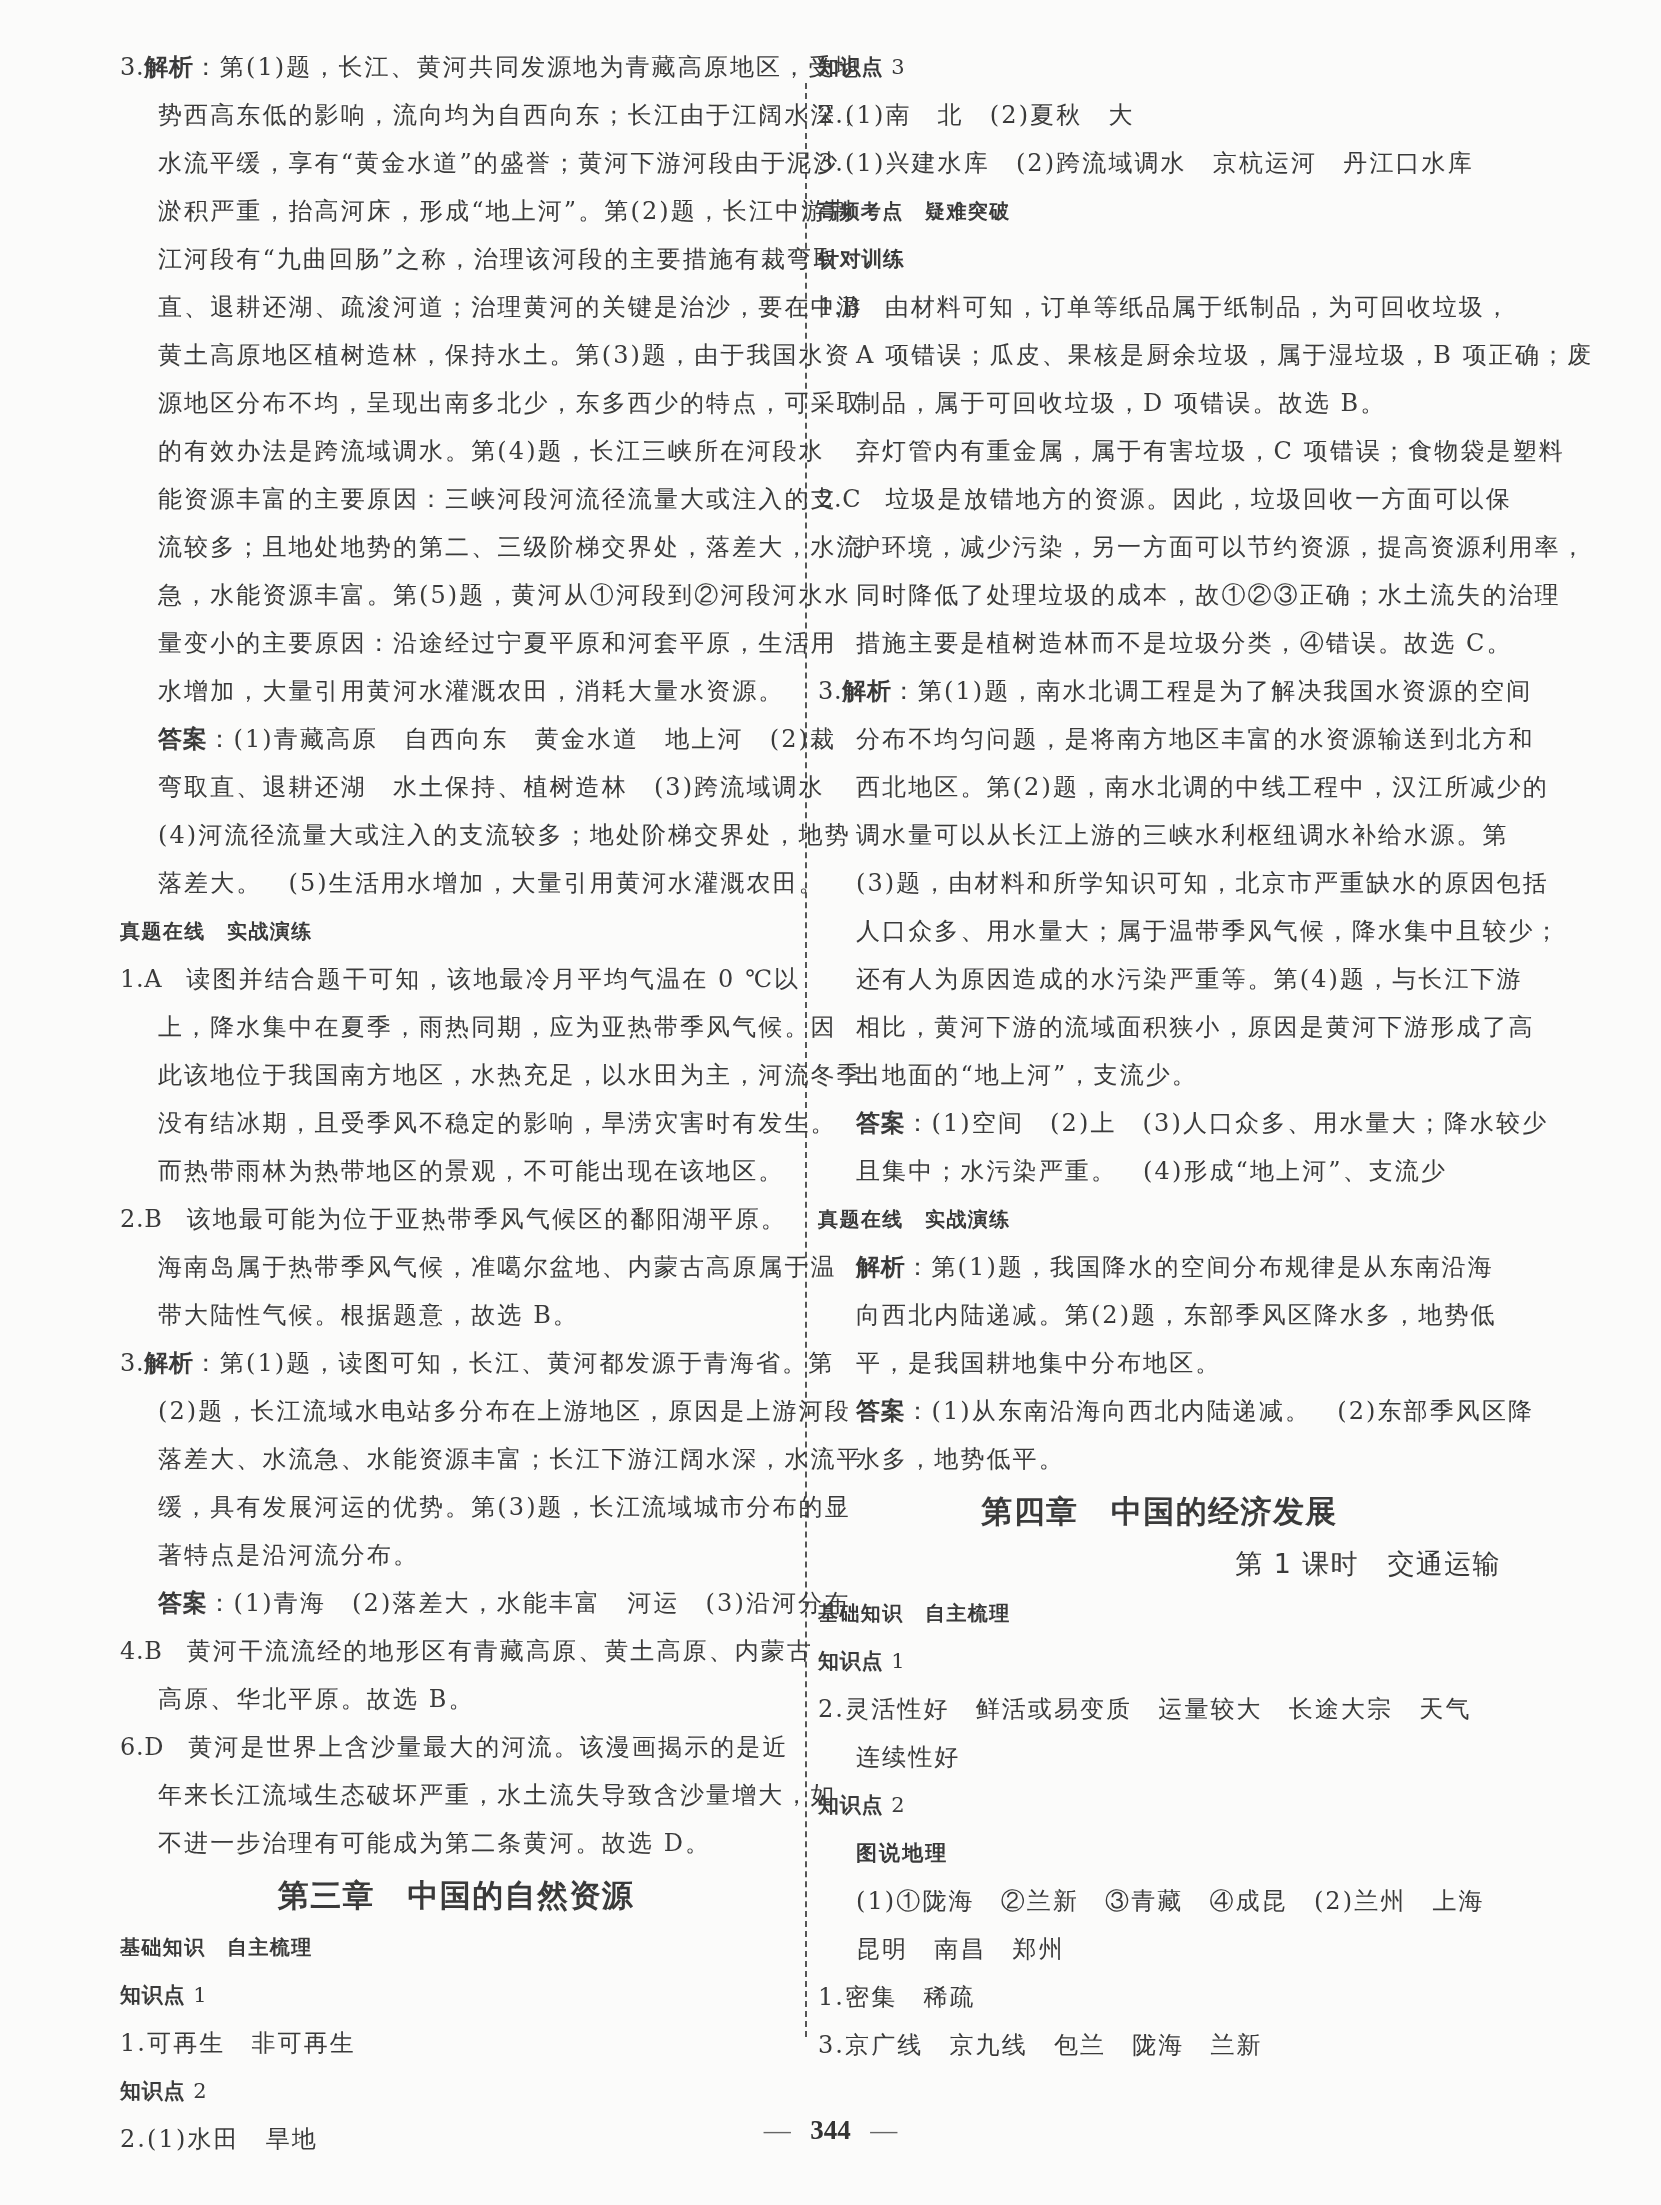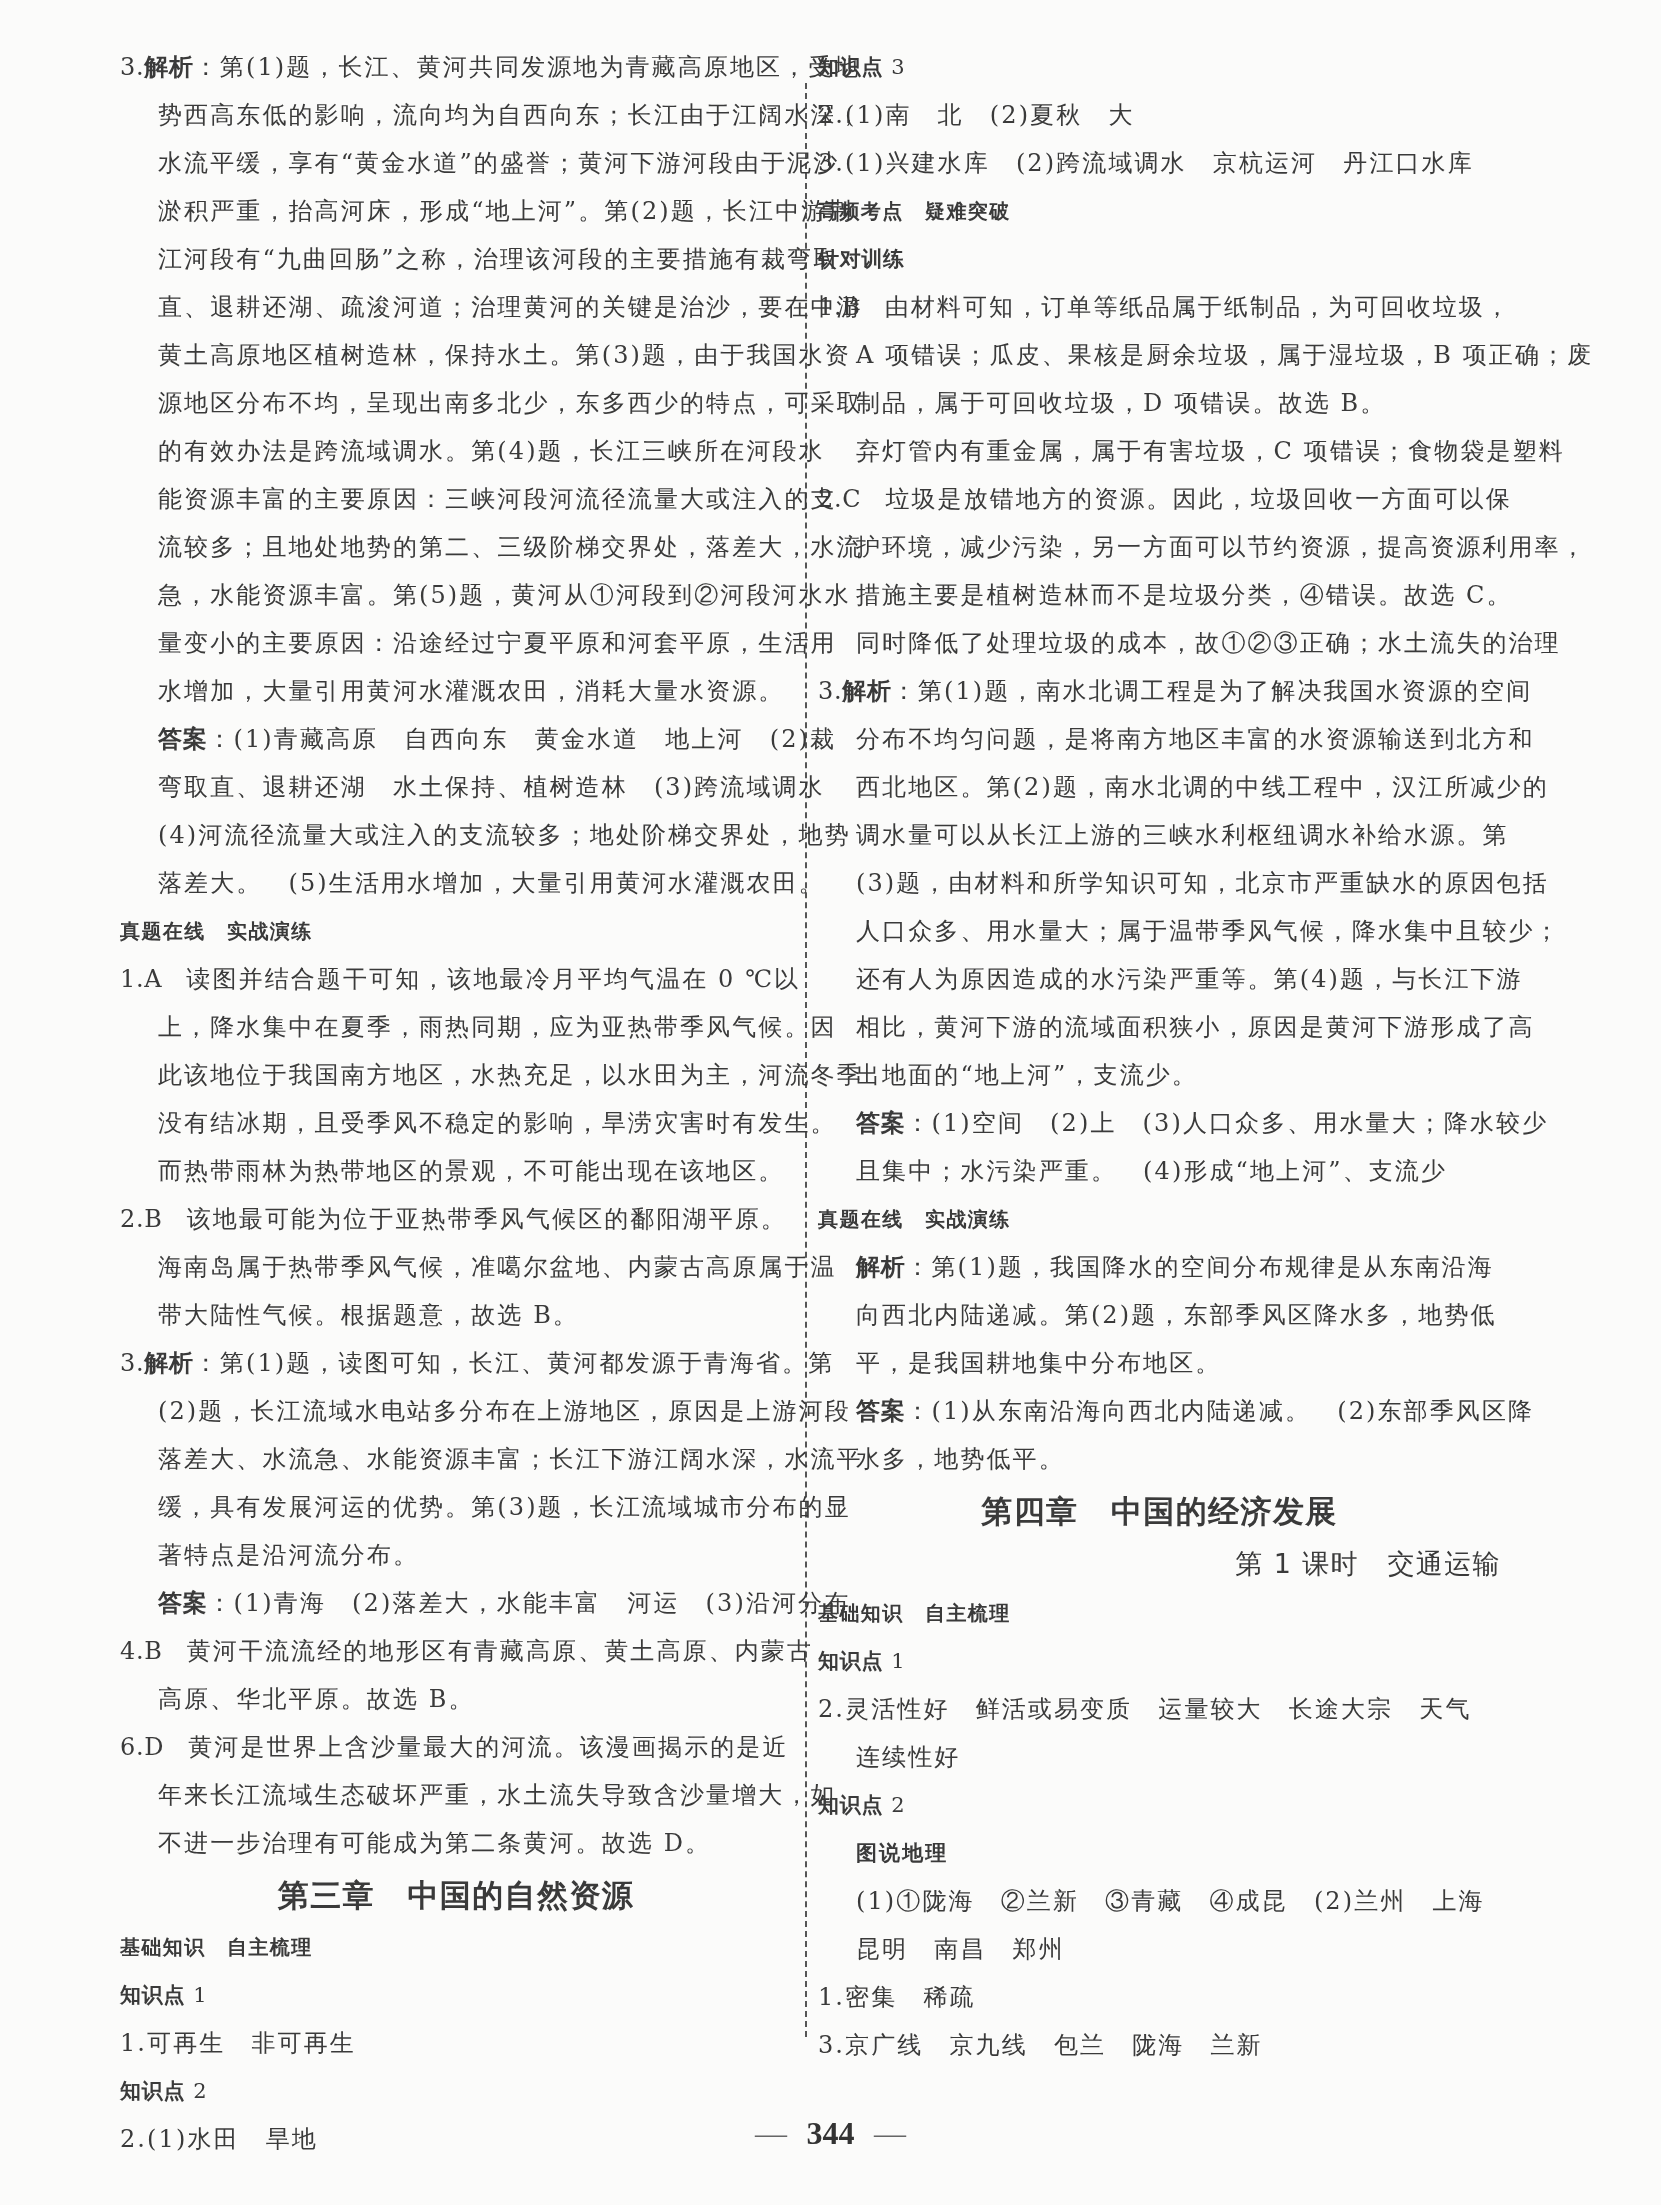--- a/index.html
+++ b/index.html
@@ -117,8 +117,8 @@
   <div>
     <div class="line"><span class="num">2.C</span><span class="gap"></span><span>垃圾是放错地方的资源。因此，垃圾回收一方面可以保</span></div>
     <div class="line indent">护环境，减少污染，另一方面可以节约资源，提高资源利用率，</div>
+    <div class="line indent">同时降低了处理垃圾的成本，故①②③正确；水土流失的治理</div>
     <div class="line indent">措施主要是植树造林而不是垃圾分类，④错误。故选 C。</div>
-    <div class="line indent">同时降低了处理垃圾的成本，故①②③正确；水土流失的治理</div>
   </div>
   <div>
     <div class="line"><span class="num">3.</span><span class="b">解析</span><span>：第(1)题，南水北调工程是为了解决我国水资源的空间</span></div>

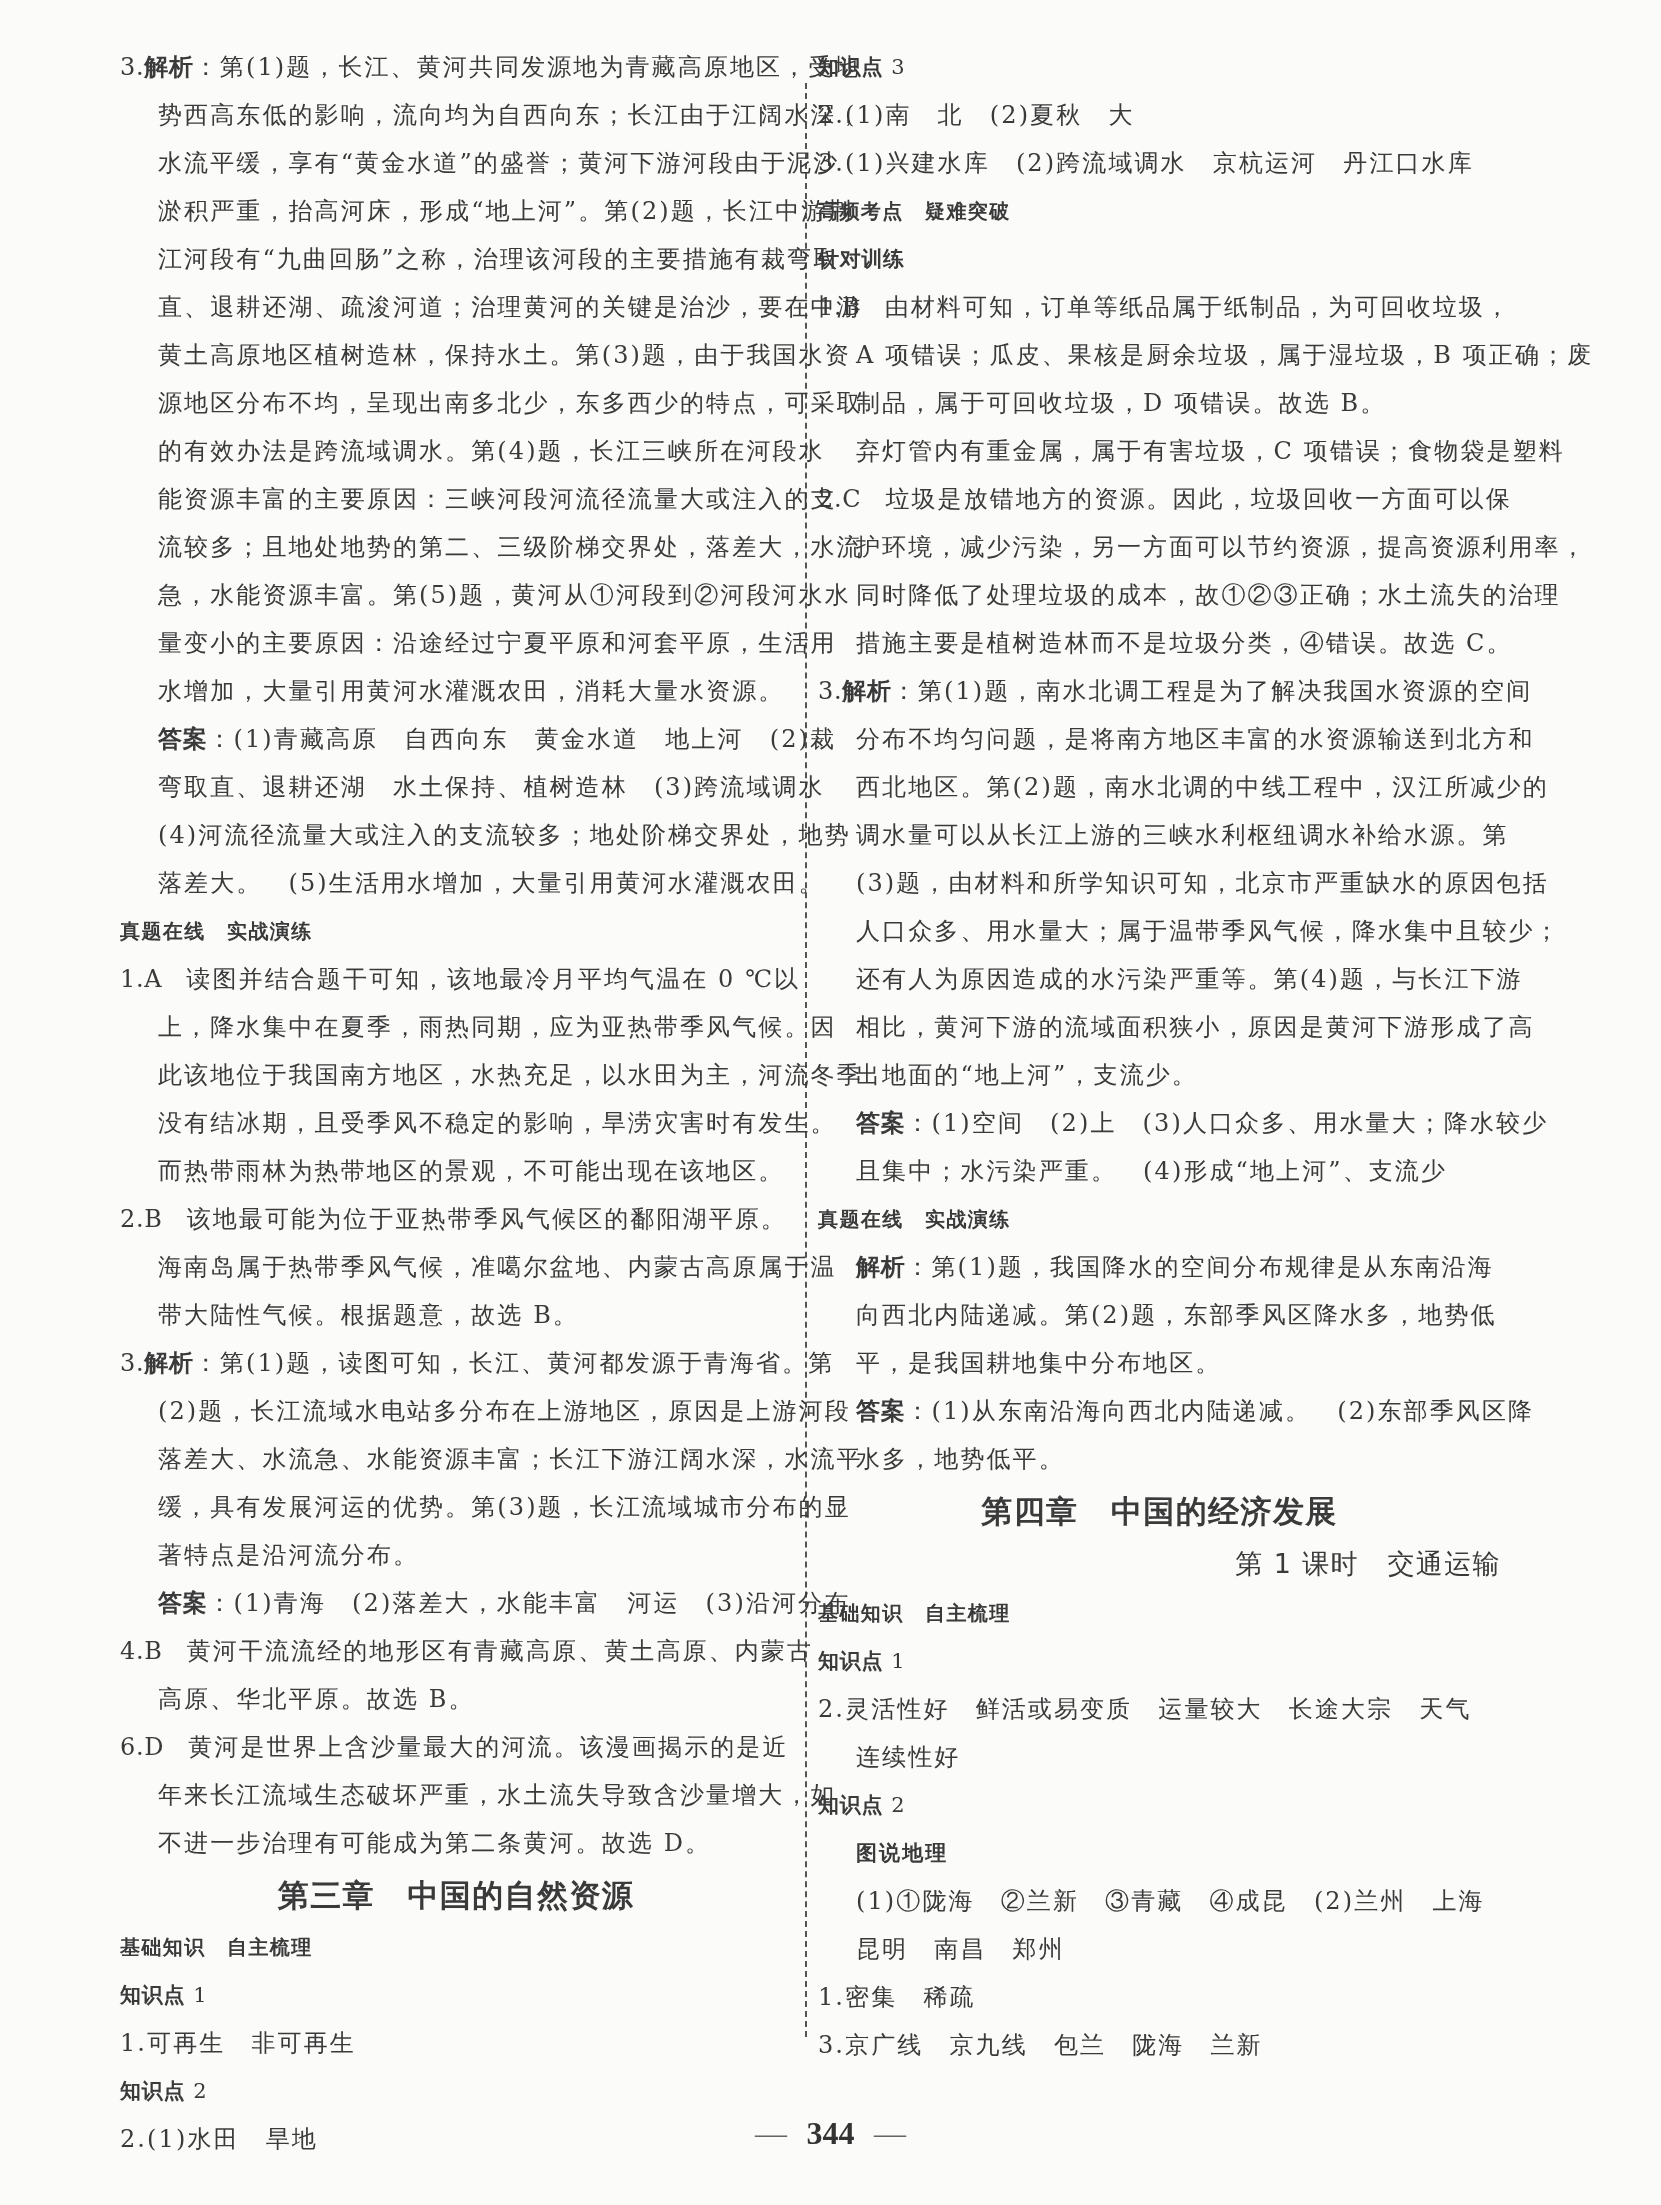--- a/index.html
+++ b/index.html
@@ -27,7 +27,7 @@
   .gap { display: inline-block; width: 24px; }
   .footer {
     position: absolute; top: 2115px; left: 0; width: 1661px; text-align: center;
-    font-family: "Liberation Serif", "DejaVu Serif", serif; font-weight: bold; font-size: 32px; color: #333;
+    font-family: "Liberation Serif", "DejaVu Serif", serif; font-weight: bold; font-size: 27px; color: #333;
   }
   .footer .dash { font-weight: normal; color: #666; display: inline-block; margin: 0 19.6px; }
 </style>

